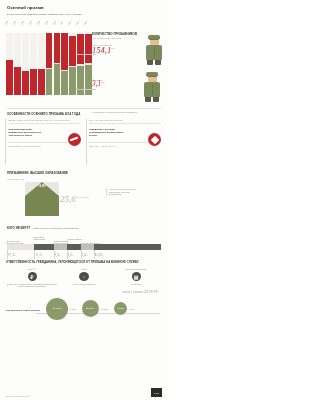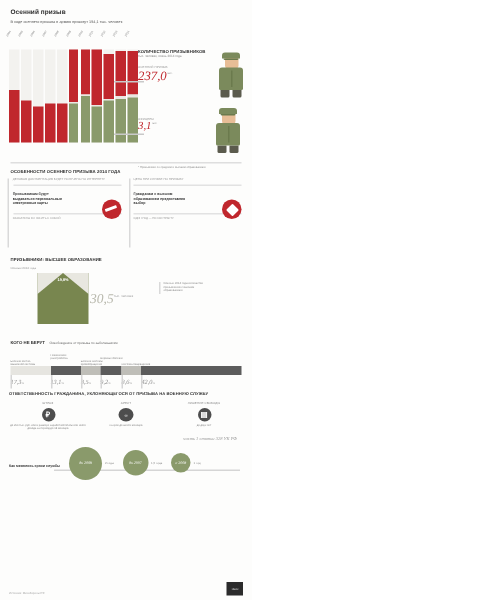--- a/index.html
+++ b/index.html
@@ -318,7 +318,7 @@
       <div class="stat-row">
         <div class="leader"></div>
         <div class="stat-label">ОСЕННИЙ ПРИЗЫВ</div>
-        <div class="stat-num"><span>237,0</span><span class="stat-unit">тыс.</span></div>
+        <div class="stat-num"><span>154,1</span><span class="stat-unit">тыс.</span></div>
         <div class="soldier" style="top:-6px; right:2px;">
           <div class="sol-head">
               <div class="sol-cap"></div>

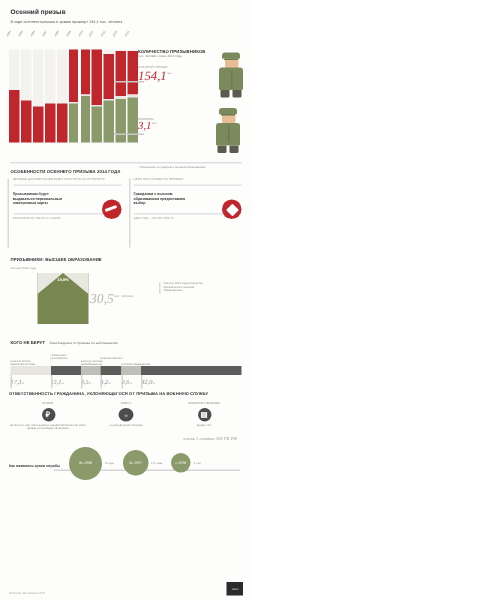--- a/index.html
+++ b/index.html
@@ -380,7 +380,7 @@
       <div class="wedge-cut"></div>
       <div class="wedge-pct">19,8%</div>
     </div>
-    <div class="edu-big"><span>30,5</span><span class="edu-big-unit">тыс. человек</span></div>
+    <div class="edu-big"><span>25,6</span><span class="edu-big-unit">тыс. человек</span></div>
     <div class="edu-note">Осенью 2014 года количество призывников с высшим образованием</div>
   </div>
 

